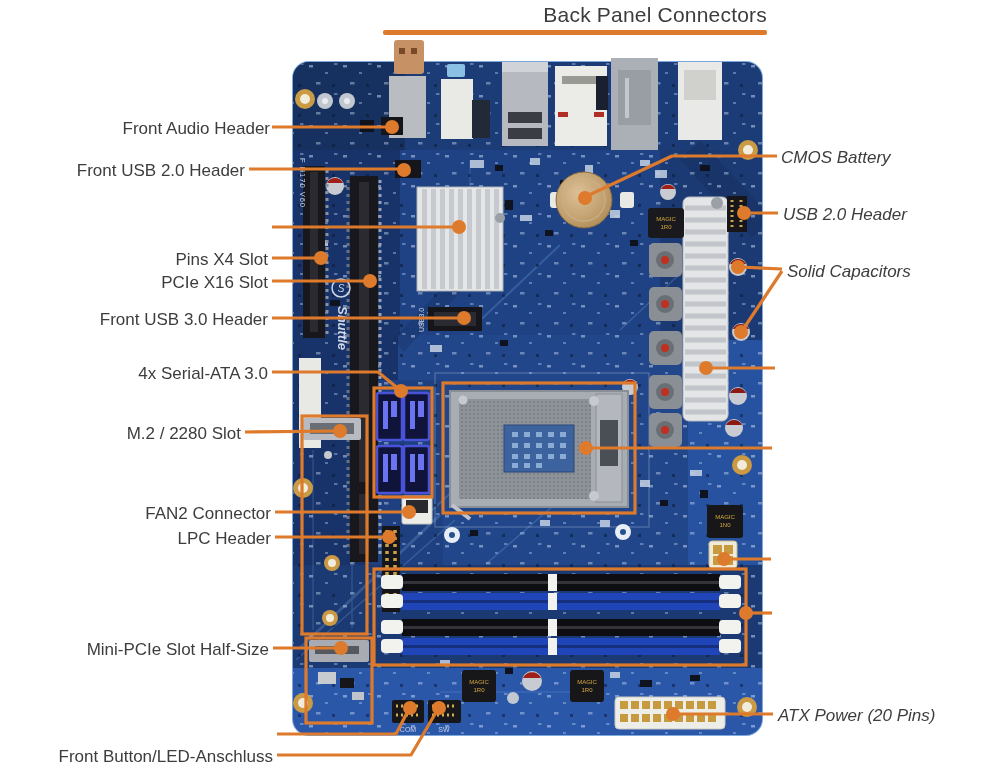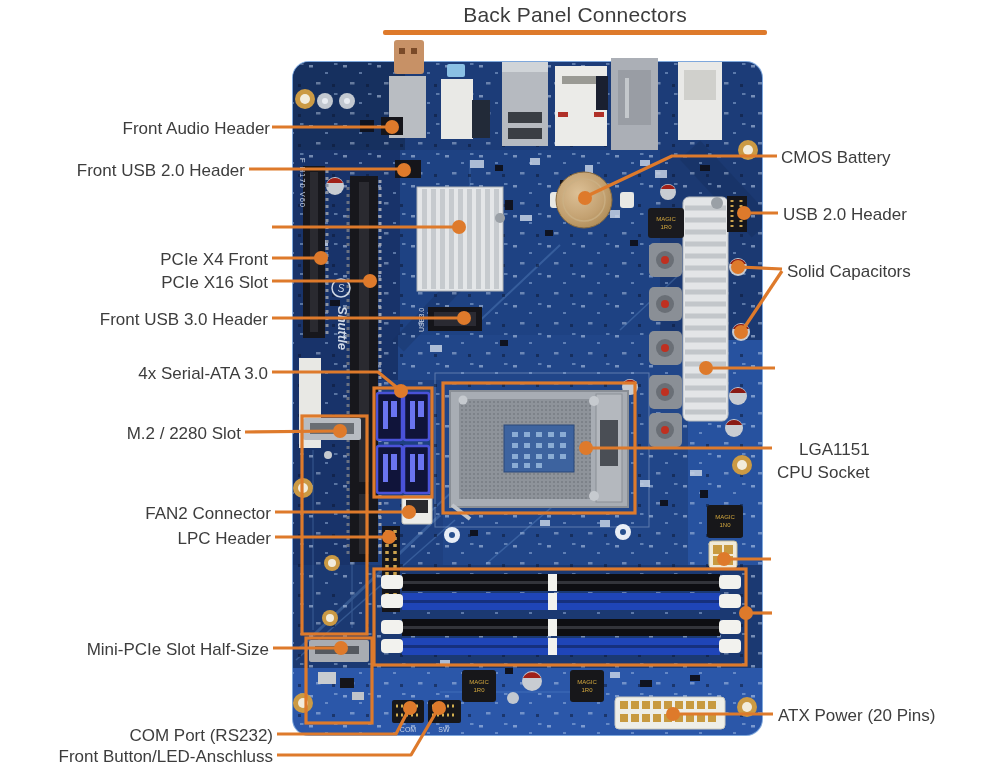--- a/index.html
+++ b/index.html
@@ -6,7 +6,7 @@
   #app{position:relative;width:985px;height:772px;background:#ffffff;overflow:hidden;
        font-family:"Liberation Sans",sans-serif;}
   #board-svg{position:absolute;left:0;top:0;}
-  .title{position:absolute;left:383px;top:3px;width:384px;text-align:center;
+  .title{position:absolute;left:383px;top:3px;width:384px;text-align:right;
          font-size:21px;color:#3c3c3c;letter-spacing:.2px;}
   .title-underline{position:absolute;left:383px;top:30px;width:384px;height:5px;
          background:#DE7A2B;border-radius:2px;}

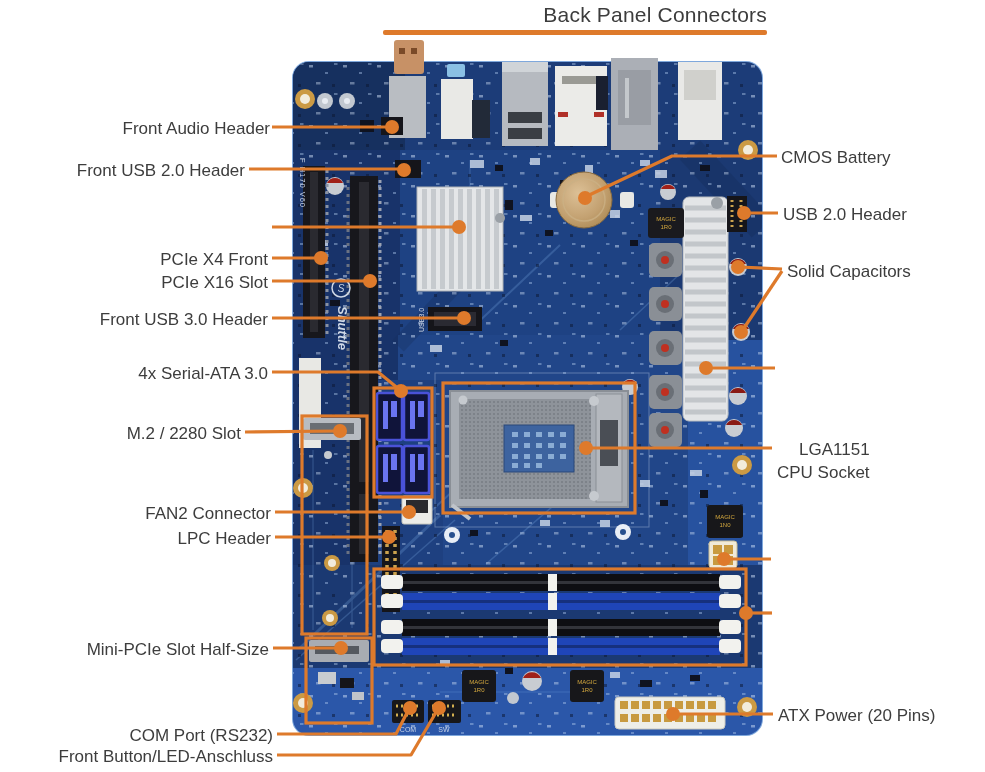--- a/index.html
+++ b/index.html
@@ -12,7 +12,7 @@
          background:#DE7A2B;border-radius:2px;}
   .lbl{position:absolute;font-size:17px;color:#3d3d3d;white-space:pre-line;line-height:23px;}
   .lbl.left{}
-  .lbl.right{text-align:right;}
+  .lbl.right{text-align:left;font-style:italic;}
 </style>
 </head>
 <body>

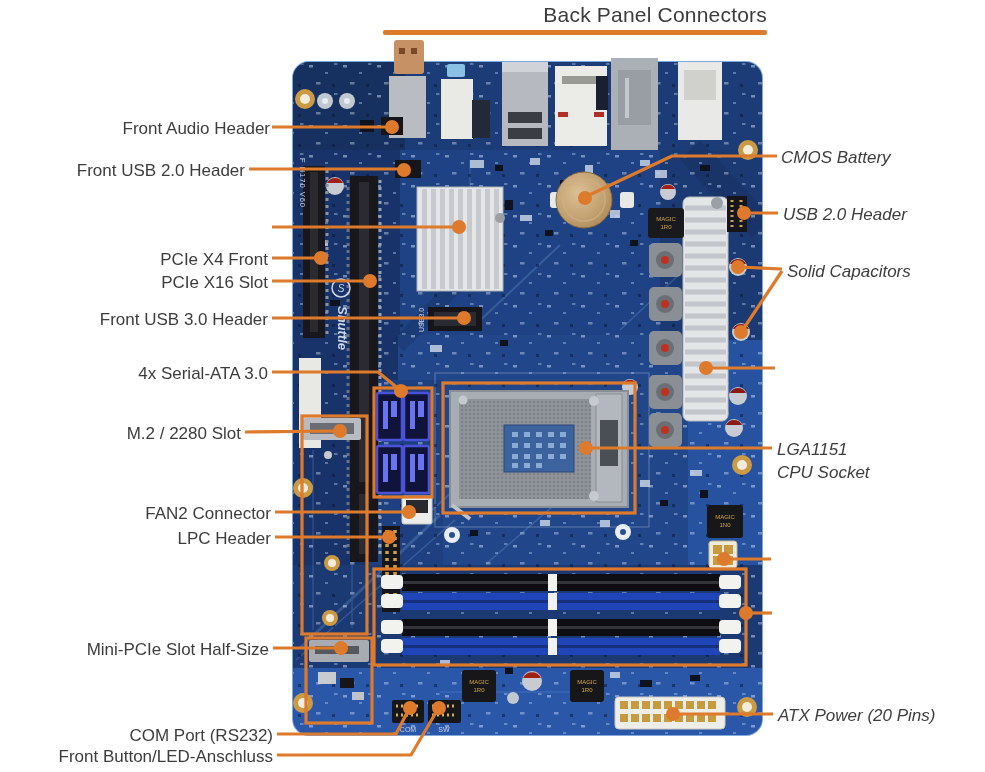--- a/index.html
+++ b/index.html
@@ -500,7 +500,7 @@
 
   <div class="lbl left" style="right:715px;top:117px">Front Audio Header</div>
   <div class="lbl left" style="right:740px;top:159px">Front USB 2.0 Header</div>
-  <div class="lbl left" style="right:717px;top:248px">PCIe X4 Front</div>
+  <div class="lbl left" style="right:717px;top:248px">Pins X4 Slot</div>
   <div class="lbl left" style="right:717px;top:271px">PCIe X16 Slot</div>
   <div class="lbl left" style="right:717px;top:308px">Front USB 3.0 Header</div>
   <div class="lbl left" style="right:717px;top:362px">4x Serial-ATA 3.0</div>

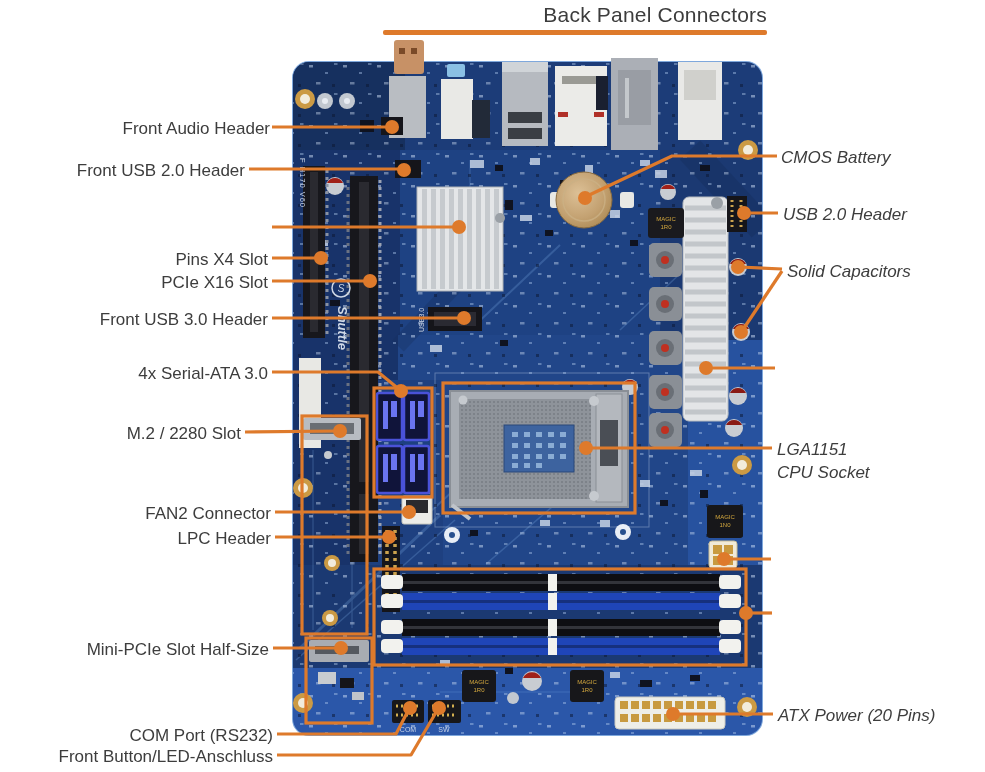--- a/index.html
+++ b/index.html
@@ -514,8 +514,6 @@
   <div class="lbl right" style="left:781px;top:146px">CMOS Battery</div>
   <div class="lbl right" style="left:783px;top:203px">USB 2.0 Header</div>
   <div class="lbl right" style="left:787px;top:260px">Solid Capacitors</div>
-  <div class="lbl right" style="left:777px;top:438px">LGA1151
-CPU Socket</div>
   <div class="lbl right" style="left:778px;top:704px">ATX Power (20 Pins)</div>
 
 </div>

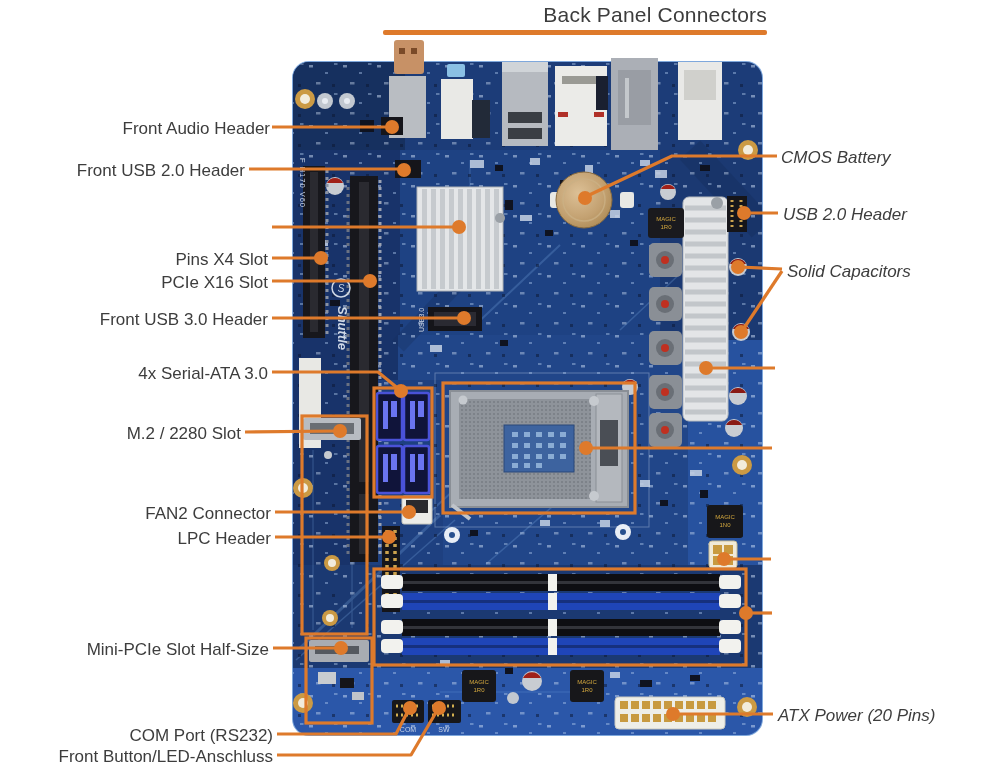--- a/index.html
+++ b/index.html
@@ -508,7 +508,6 @@
   <div class="lbl left" style="right:714px;top:502px">FAN2 Connector</div>
   <div class="lbl left" style="right:714px;top:527px">LPC Header</div>
   <div class="lbl left" style="right:716px;top:638px">Mini-PCIe Slot Half-Size</div>
-  <div class="lbl left" style="right:712px;top:724px">COM Port (RS232)</div>
   <div class="lbl left" style="right:712px;top:745px">Front Button/LED-Anschluss</div>
 
   <div class="lbl right" style="left:781px;top:146px">CMOS Battery</div>

